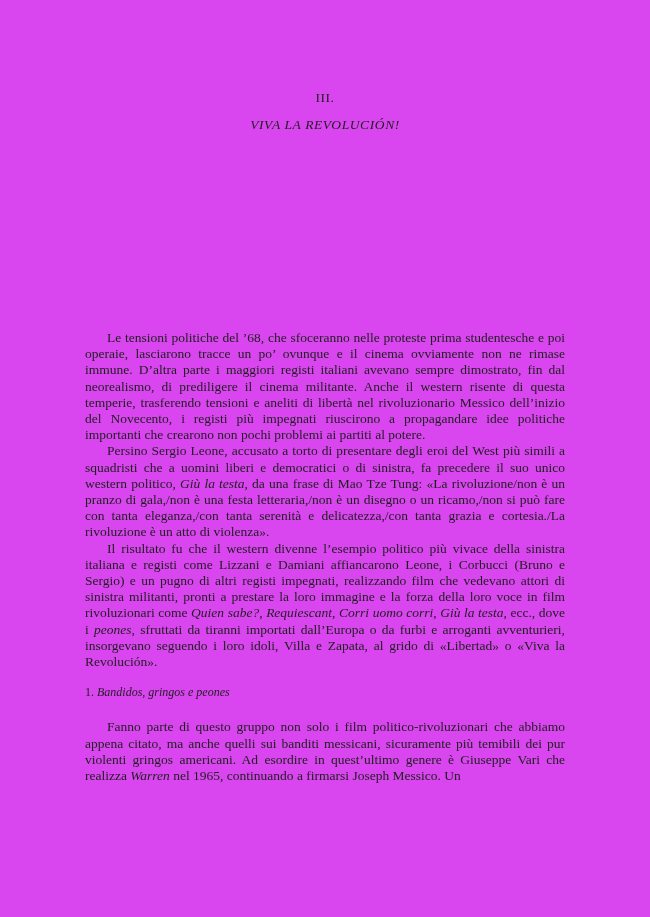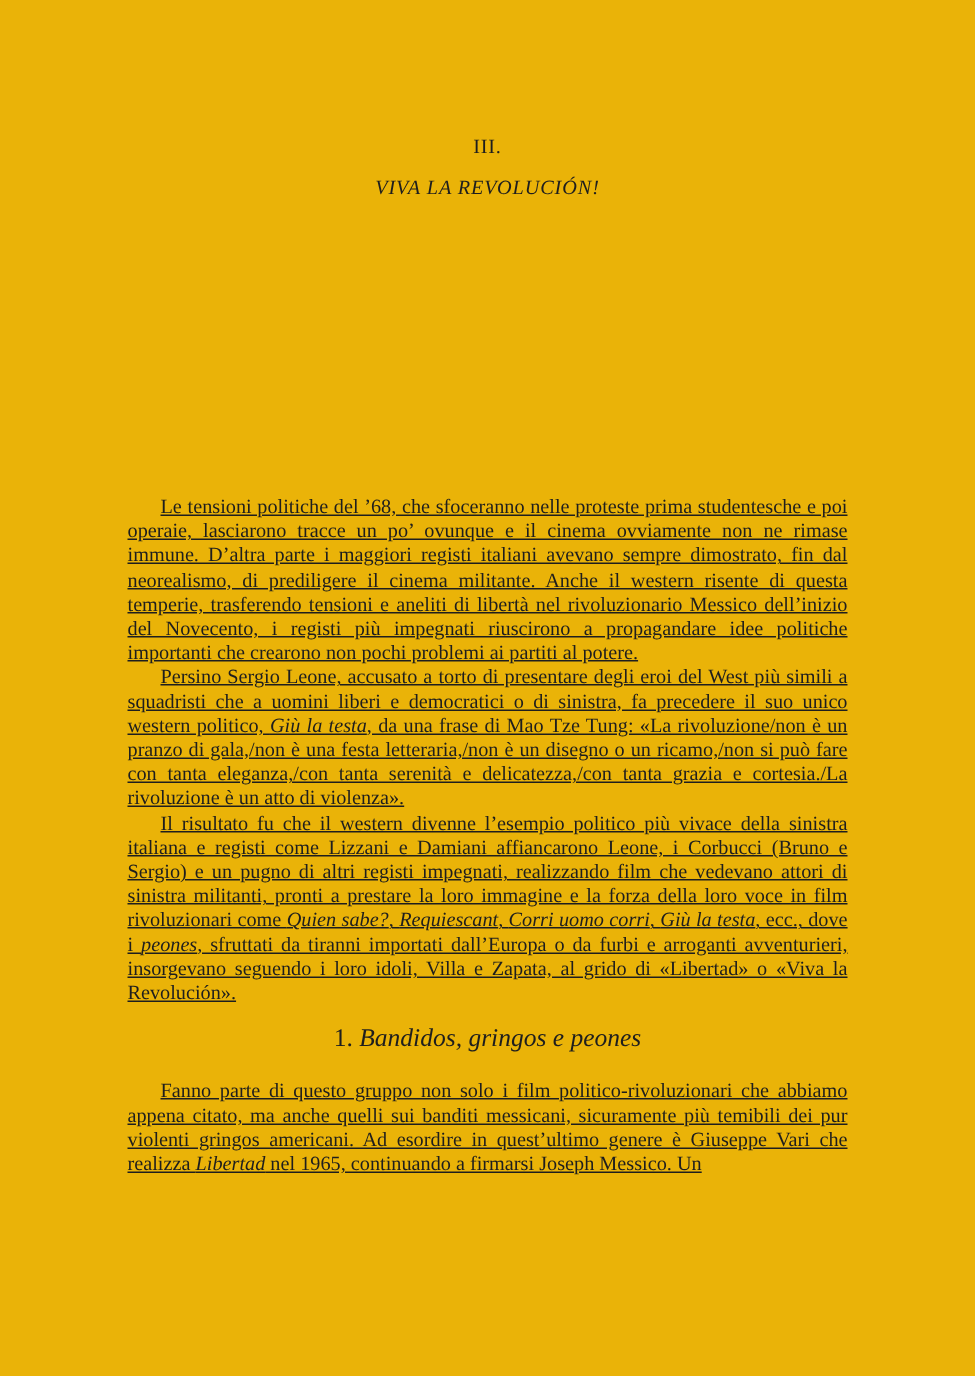--- a/index.html
+++ b/index.html
@@ -11,7 +11,7 @@
     position: relative;
     width: 650px;
     height: 917px;
-    background: #eab308;
+    background: #d946ef;
     color: #1e1e1e;
     font-family: "Liberation Serif", "DejaVu Serif", serif;
     overflow: hidden;

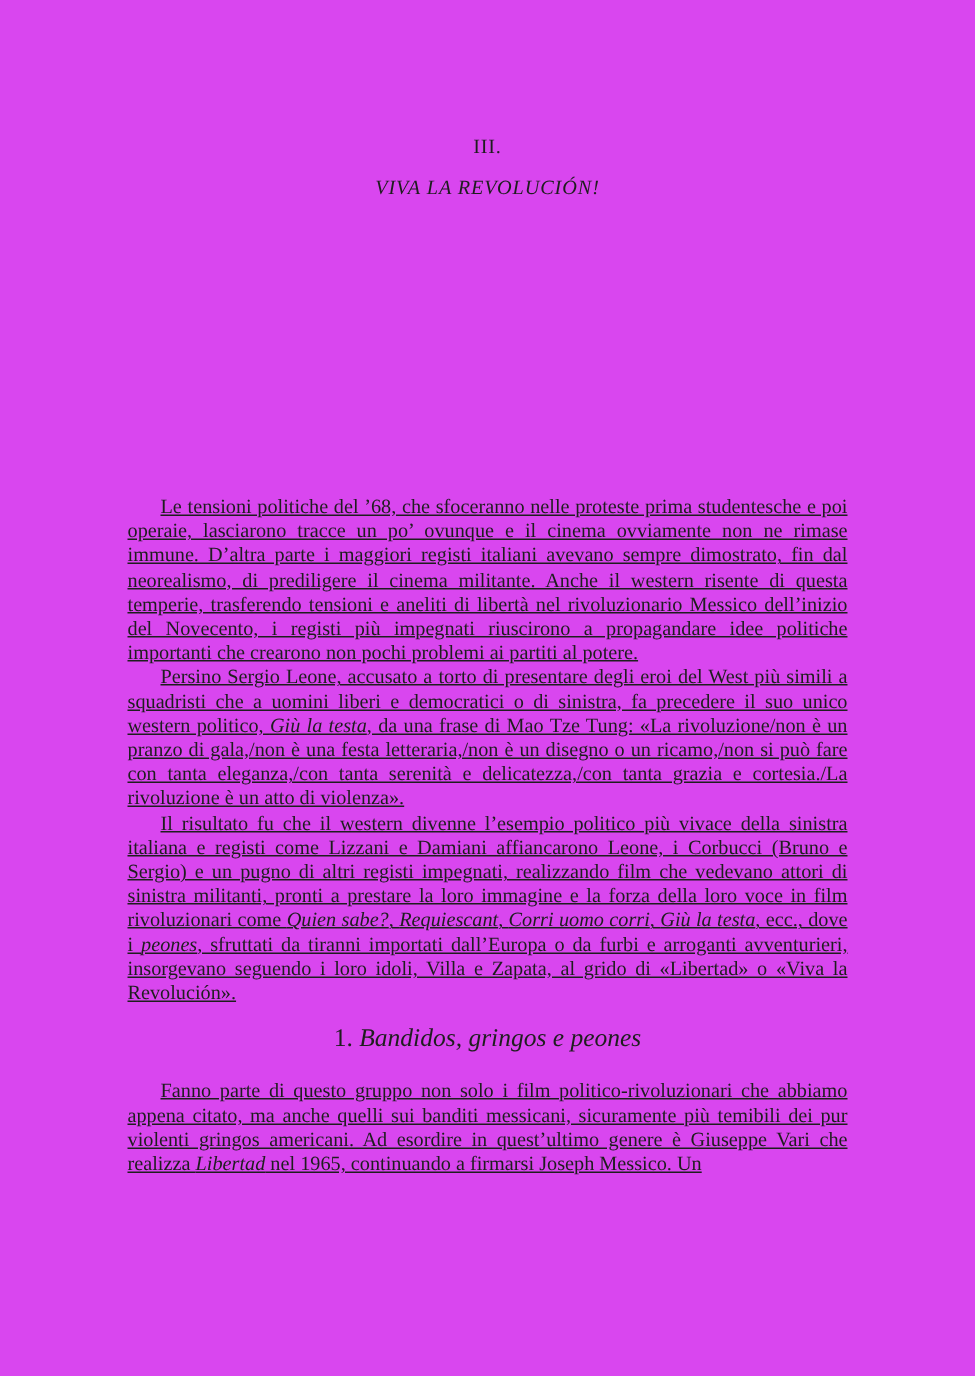--- a/index.html
+++ b/index.html
@@ -47,7 +47,6 @@
   .body-text p.para {
     margin: 0;
     text-indent: 22px;
-    text-decoration: underline;
   }
   .body-text .section-heading {
     margin: 14px 0 19px 0;

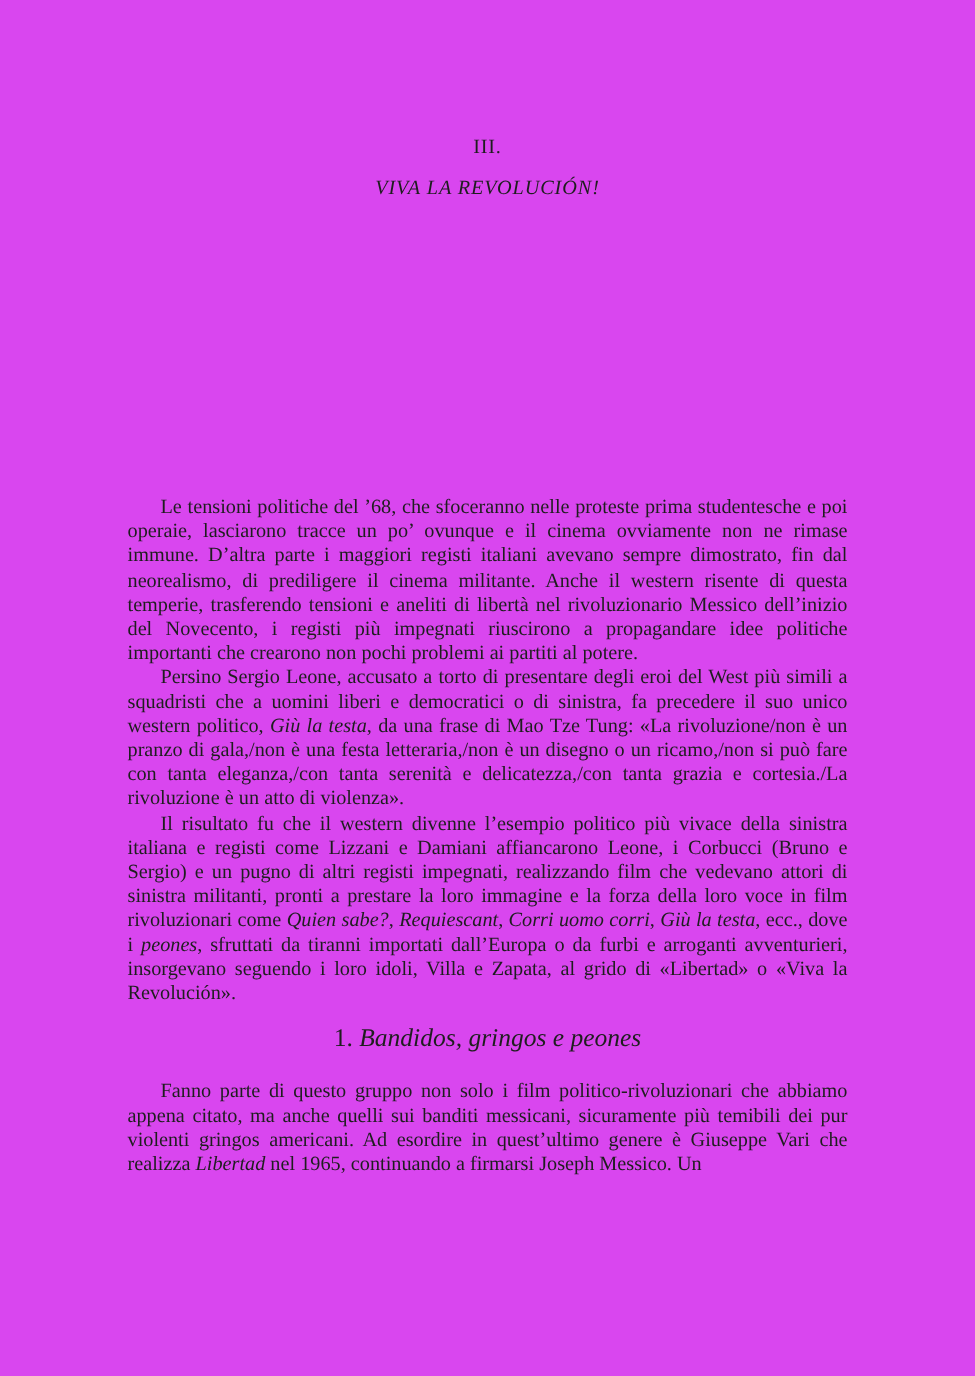--- a/index.html
+++ b/index.html
@@ -51,9 +51,9 @@
   .body-text .section-heading {
     margin: 14px 0 19px 0;
     text-indent: 0;
-    font-size: 17px;
+    font-size: 12px;
     font-weight: normal;
-    text-align: center;
+    text-align: left;
   }
   .italic {
     font-style: italic;

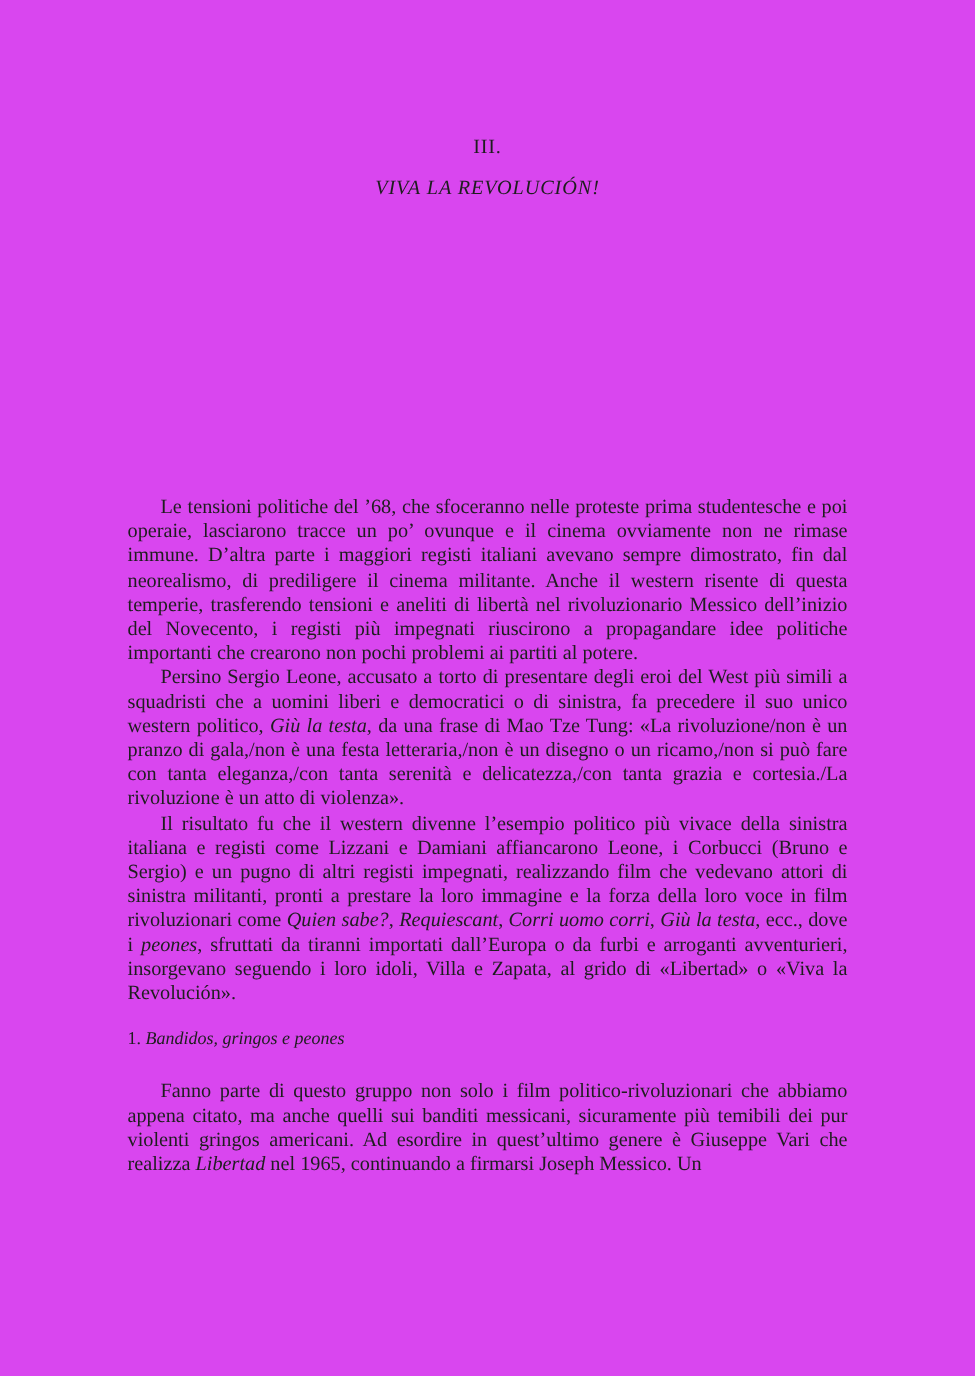--- a/index.html
+++ b/index.html
@@ -72,7 +72,7 @@
       <p class="para"><span>Persino Sergio Leone, accusato a torto di presentare degli eroi del West più simili a squadristi che a uomini liberi e democratici o di sinistra, fa precedere il suo unico western politico, </span><span class="italic">Giù la testa</span><span>, da una frase di Mao Tze Tung: «La rivoluzione/non è un pranzo di gala,/non è una festa letteraria,/non è un disegno o un ricamo,/non si può fare con tanta eleganza,/con tanta serenità e delicatezza,/con tanta grazia e cortesia./La rivoluzione è un atto di violenza».</span></p>
       <p class="para"><span>Il risultato fu che il western divenne l’esempio politico più vivace della sinistra italiana e registi come Lizzani e Damiani affiancarono Leone, i Corbucci (Bruno e Sergio) e un pugno di altri registi impegnati, realizzando film che vedevano attori di sinistra militanti, pronti a prestare la loro immagine e la forza della loro voce in film rivoluzionari come </span><span class="italic">Quien sabe?</span><span>, </span><span class="italic">Requiescant</span><span>, </span><span class="italic">Corri uomo corri</span><span>, </span><span class="italic">Giù la testa</span><span>, ecc., dove i </span><span class="italic">peones</span><span>, sfruttati da tiranni importati dall’Europa o da furbi e arroganti avventurieri, insorgevano seguendo i loro idoli, Villa e Zapata, al grido di «Libertad» o «Viva la Revolución».</span></p>
       <h3 class="section-heading"><span>1. </span><span class="italic">Bandidos, gringos e peones</span></h3>
-      <p class="para"><span>Fanno parte di questo gruppo non solo i film politico-rivoluzionari che abbiamo appena citato, ma anche quelli sui banditi messicani, sicuramente più temibili dei pur violenti gringos americani. Ad esordire in quest’ultimo genere è Giuseppe Vari che realizza </span><span class="italic">Libertad</span><span> nel 1965, continuando a firmarsi Joseph Messico. Un</span></p>
+      <p class="para"><span>Fanno parte di questo gruppo non solo i film politico-rivoluzionari che abbiamo appena citato, ma anche quelli sui banditi messicani, sicuramente più temibili dei pur violenti gringos americani. Ad esordire in quest’ultimo genere è Giuseppe Vari che realizza </span><span class="italic">Warren</span><span> nel 1965, continuando a firmarsi Joseph Messico. Un</span></p>
     </div>
 </div>
 

